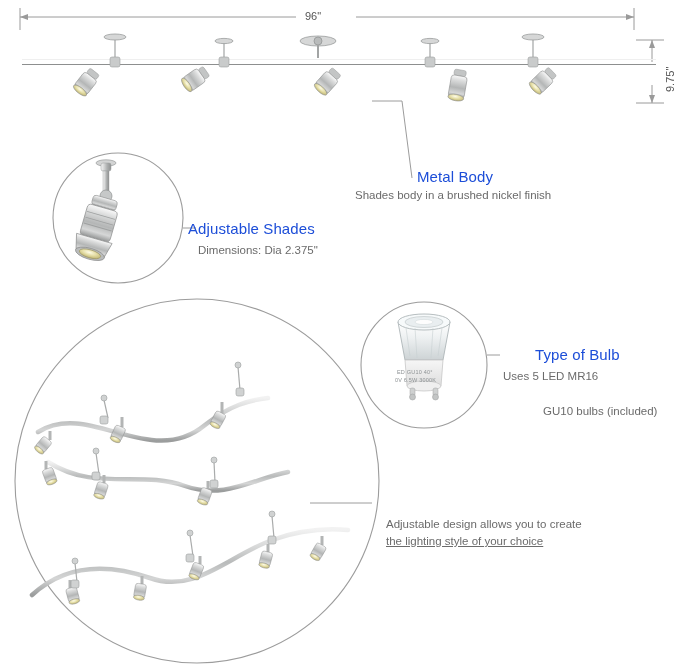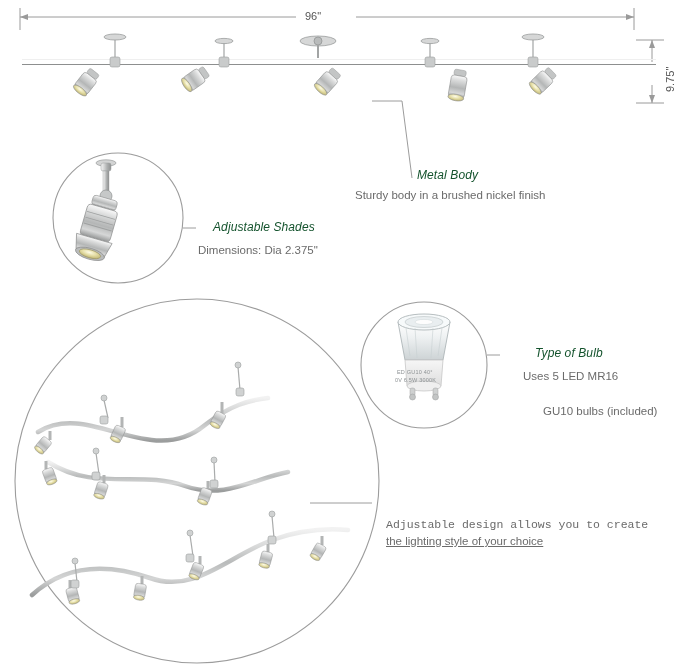--- a/index.html
+++ b/index.html
@@ -15,11 +15,10 @@
   svg.layer{position:absolute;left:0;top:0;width:679px;height:672px;}
   .txt{position:absolute;}
   .heading{
-    font-size:12px;
-    color:#14532d;
+    font-size:15px;
+    color:#1d4ed8;
     letter-spacing:.1px;
     white-space:nowrap;
-    font-style:italic;
   }
   .sub{
     font-size:11.5px;

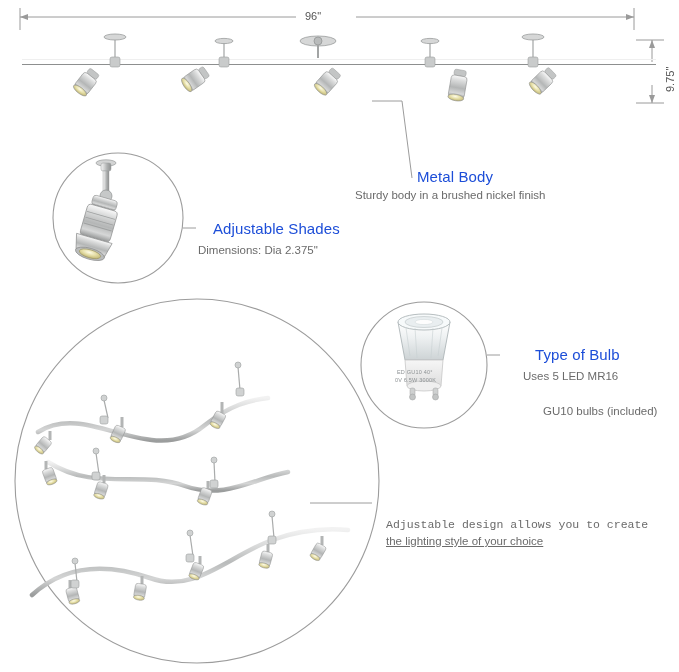--- a/index.html
+++ b/index.html
@@ -356,7 +356,7 @@
   <div class="txt dimlabel vert" style="left:664px;top:92px;">9.75"</div>
 
   <div class="txt heading" style="left:417px;top:168px;">Metal Body</div>
-  <div class="txt sub" style="left:355px;top:188px;">Sturdy body in a brushed nickel finish</div>
+  <div class="txt sub" style="left:355px;top:188px;">Shades body in a brushed nickel finish</div>
 
   <div class="txt heading" style="left:213px;top:220px;text-align:center;">Adjustable Shades</div>
   <div class="txt sub" style="left:198px;top:243px;">Dimensions:  Dia 2.375"</div>

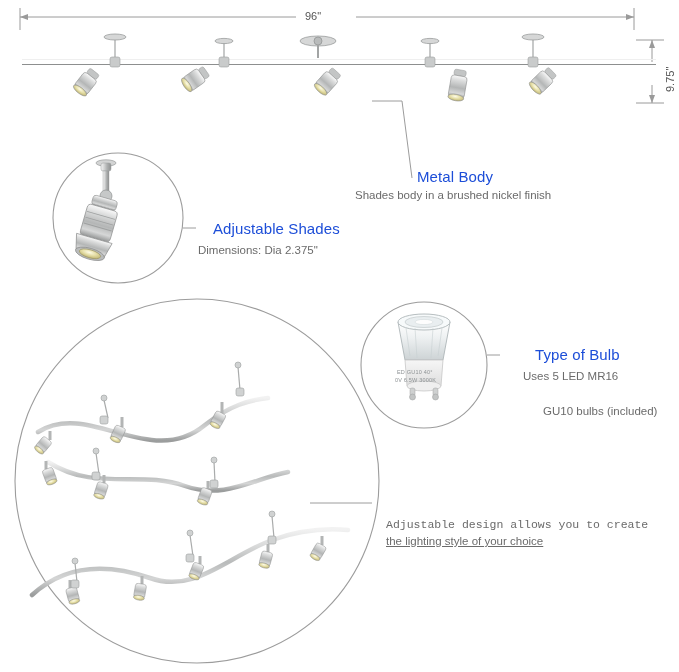--- a/index.html
+++ b/index.html
@@ -358,7 +358,7 @@
   <div class="txt heading" style="left:417px;top:168px;">Metal Body</div>
   <div class="txt sub" style="left:355px;top:188px;">Shades body in a brushed nickel finish</div>
 
-  <div class="txt heading" style="left:213px;top:220px;text-align:center;">Adjustable Shades</div>
+  <div class="txt heading" style="left:188px;top:220px;text-align:center;">Adjustable Shades</div>
   <div class="txt sub" style="left:198px;top:243px;">Dimensions:  Dia 2.375"</div>
 
   <div class="txt heading" style="left:503px;top:346px;margin-left:32px;">Type of Bulb</div>

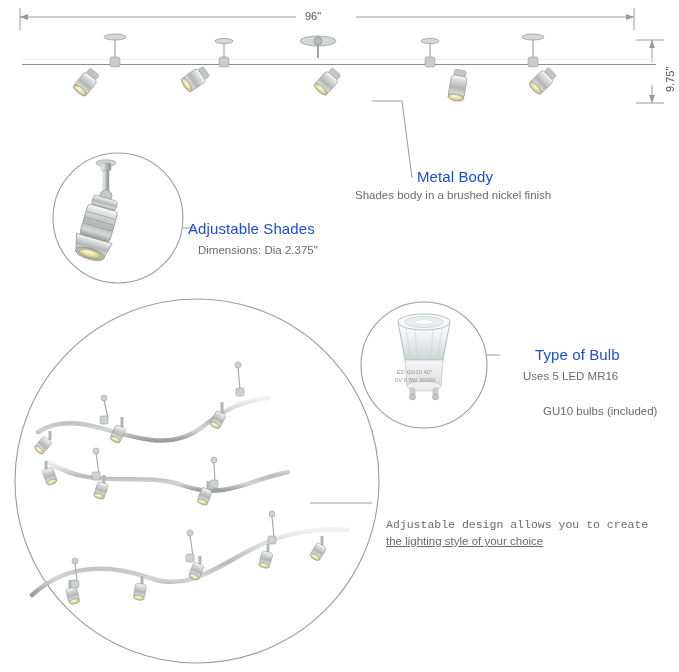--- a/index.html
+++ b/index.html
@@ -362,7 +362,7 @@
   <div class="txt sub" style="left:198px;top:243px;">Dimensions:  Dia 2.375"</div>
 
   <div class="txt heading" style="left:503px;top:346px;margin-left:32px;">Type of Bulb</div>
-  <div class="txt sub" style="left:503px;top:369px;margin-left:20px;">Uses 5 LED MR16</div>
+  <div class="txt sub" style="left:503px;top:369px;">Uses 5 LED MR16</div>
   <div class="txt sub" style="left:503px;top:404px;margin-left:40px;">GU10 bulbs (included)</div>
 
   <div class="txt" style="left:397px;top:369px;font-size:5.5px;color:#8d9294;letter-spacing:.2px;">ED GU10  40°</div>

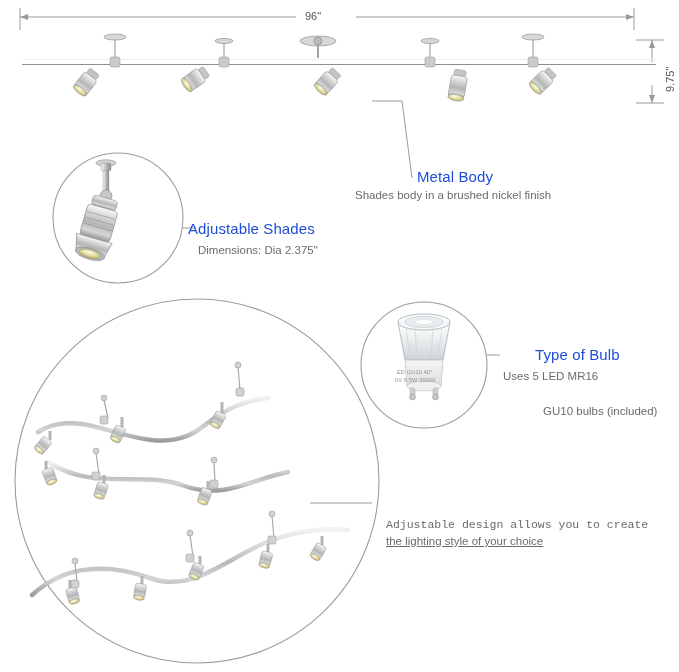--- a/index.html
+++ b/index.html
@@ -368,7 +368,7 @@
   <div class="txt" style="left:397px;top:369px;font-size:5.5px;color:#8d9294;letter-spacing:.2px;">ED GU10  40°</div>
   <div class="txt" style="left:395px;top:377px;font-size:5.5px;color:#8d9294;letter-spacing:.2px;">0V  6.5W  3000K</div>
 
-  <div class="txt sub" style="left:386px;top:517px;font-family:Liberation Mono, monospace;">Adjustable design allows you to create</div>
+  <div class="txt sub" style="left:386px;top:517px;">Adjustable design allows you to create</div>
   <div class="txt sub" style="left:386px;top:534px;text-decoration:underline;">the lighting style of your choice</div>
 
 </div>

